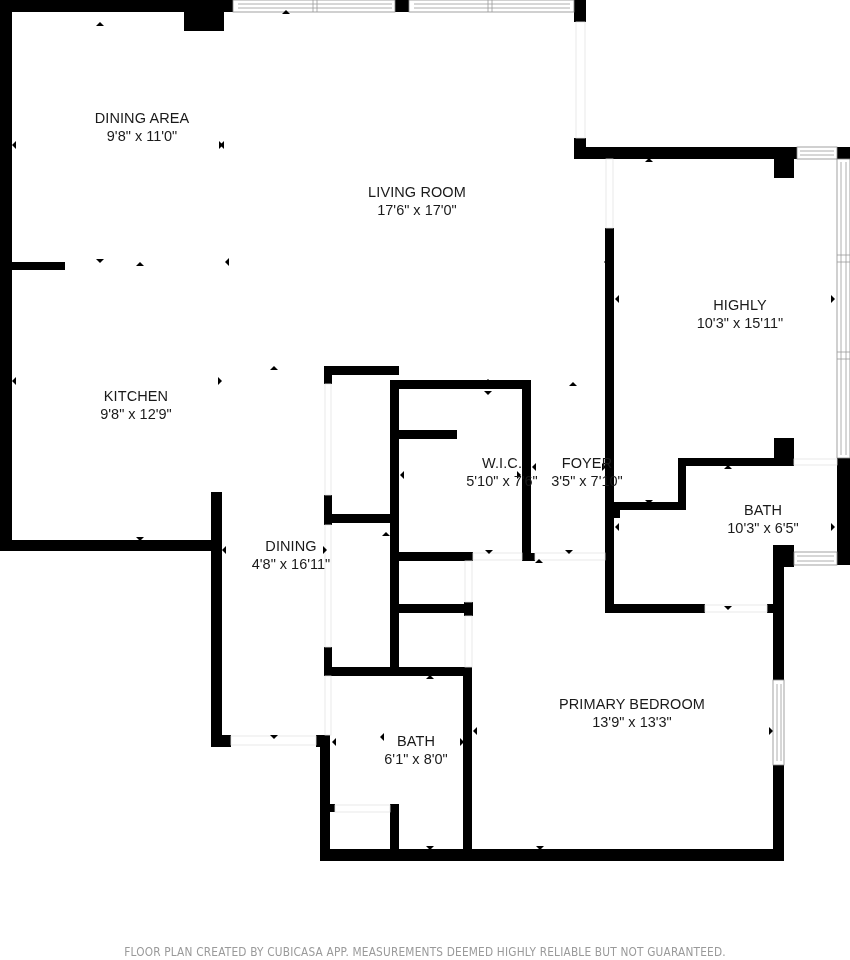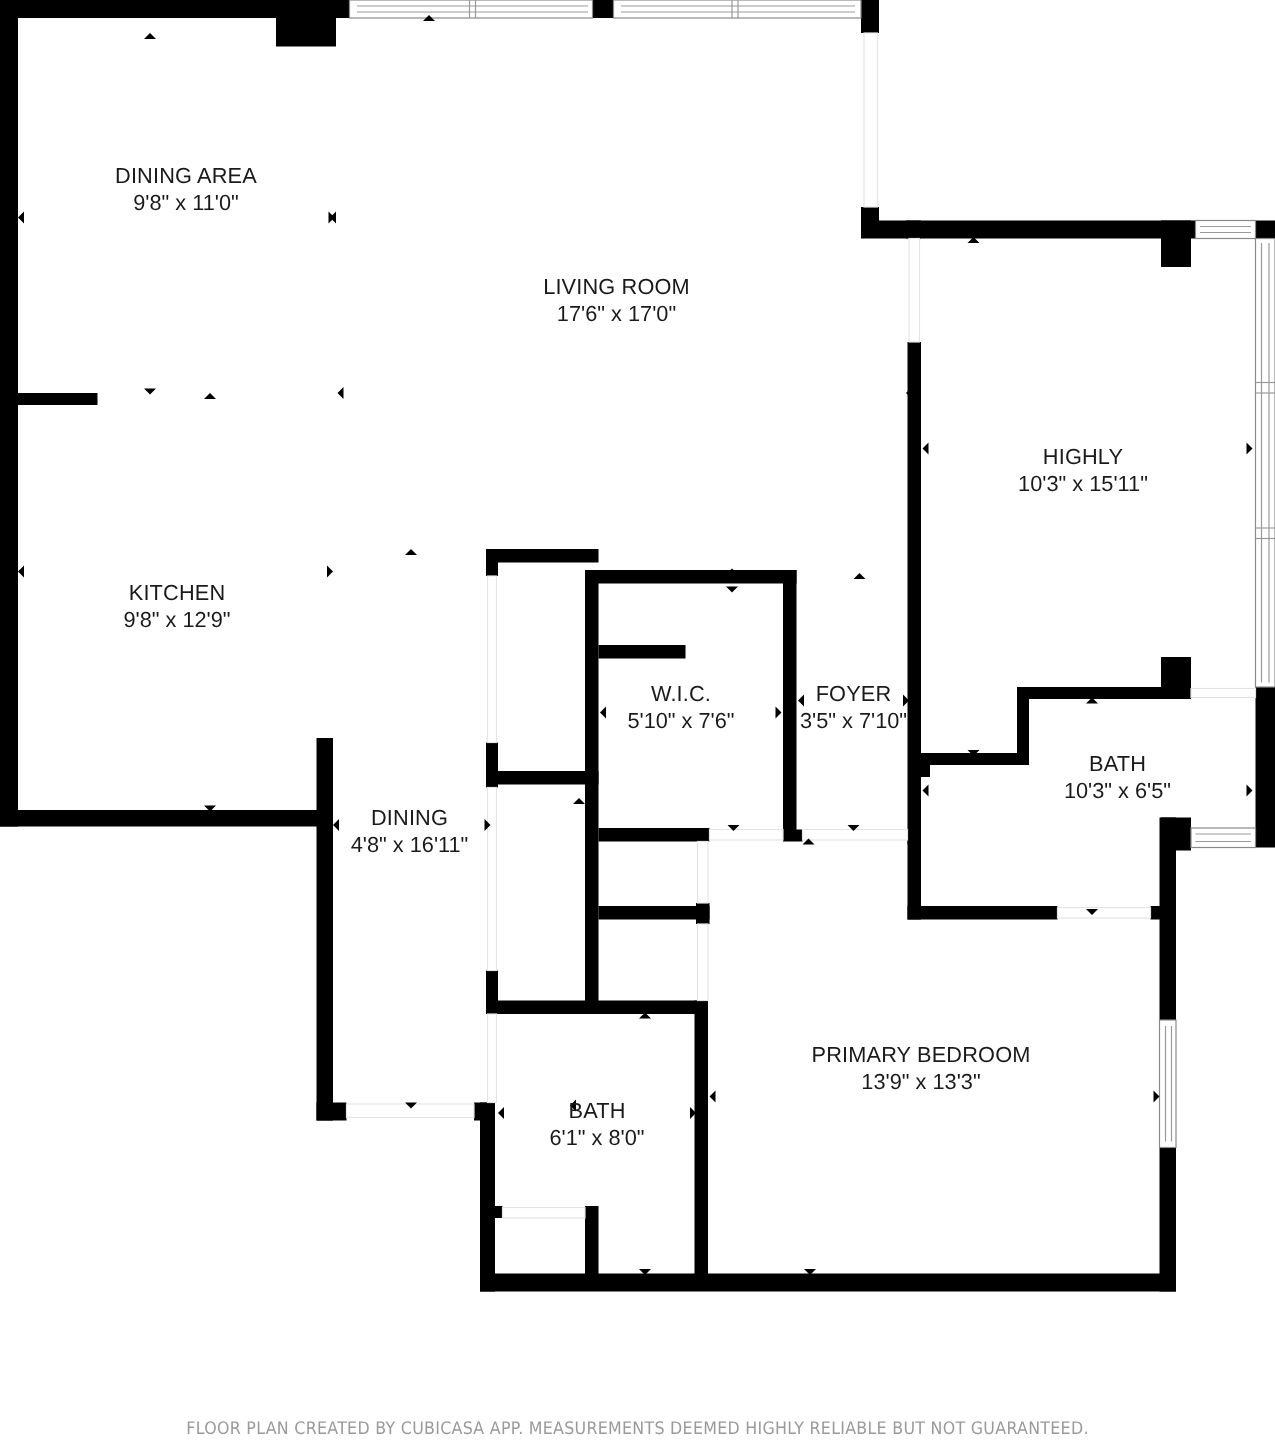--- a/index.html
+++ b/index.html
@@ -9,7 +9,7 @@
   .win { fill: #ffffff; stroke: #8a8a8a; stroke-width: 0.8; }
   .winline { stroke: #9a9a9a; stroke-width: 0.8; }
   .door { fill: #ffffff; stroke: #e4e4e4; stroke-width: 0.8; }
-  .room-label { position: absolute; text-align: center; color: #1a1a1a; font-size: 14.5px; line-height: 18px; transform: translateX(-50%); white-space: nowrap; }
+  .room-label { position: absolute; text-align: center; color: #1a1a1a; font-size: 14.5px; line-height: 18px; transform: translateX(-50%); white-space: nowrap; margin-left: 18px; }
   .room-label .name { display: block; letter-spacing: 0.1px; }
   .room-label .dims { display: block; }
   .footer { position: absolute; left: 0; width: 850px; top: 945px; text-align: center; font-size: 11.5px; color: #9a9a9a; letter-spacing: 0.2px; font-family: "DejaVu Sans", sans-serif; transform: scaleX(0.92); }

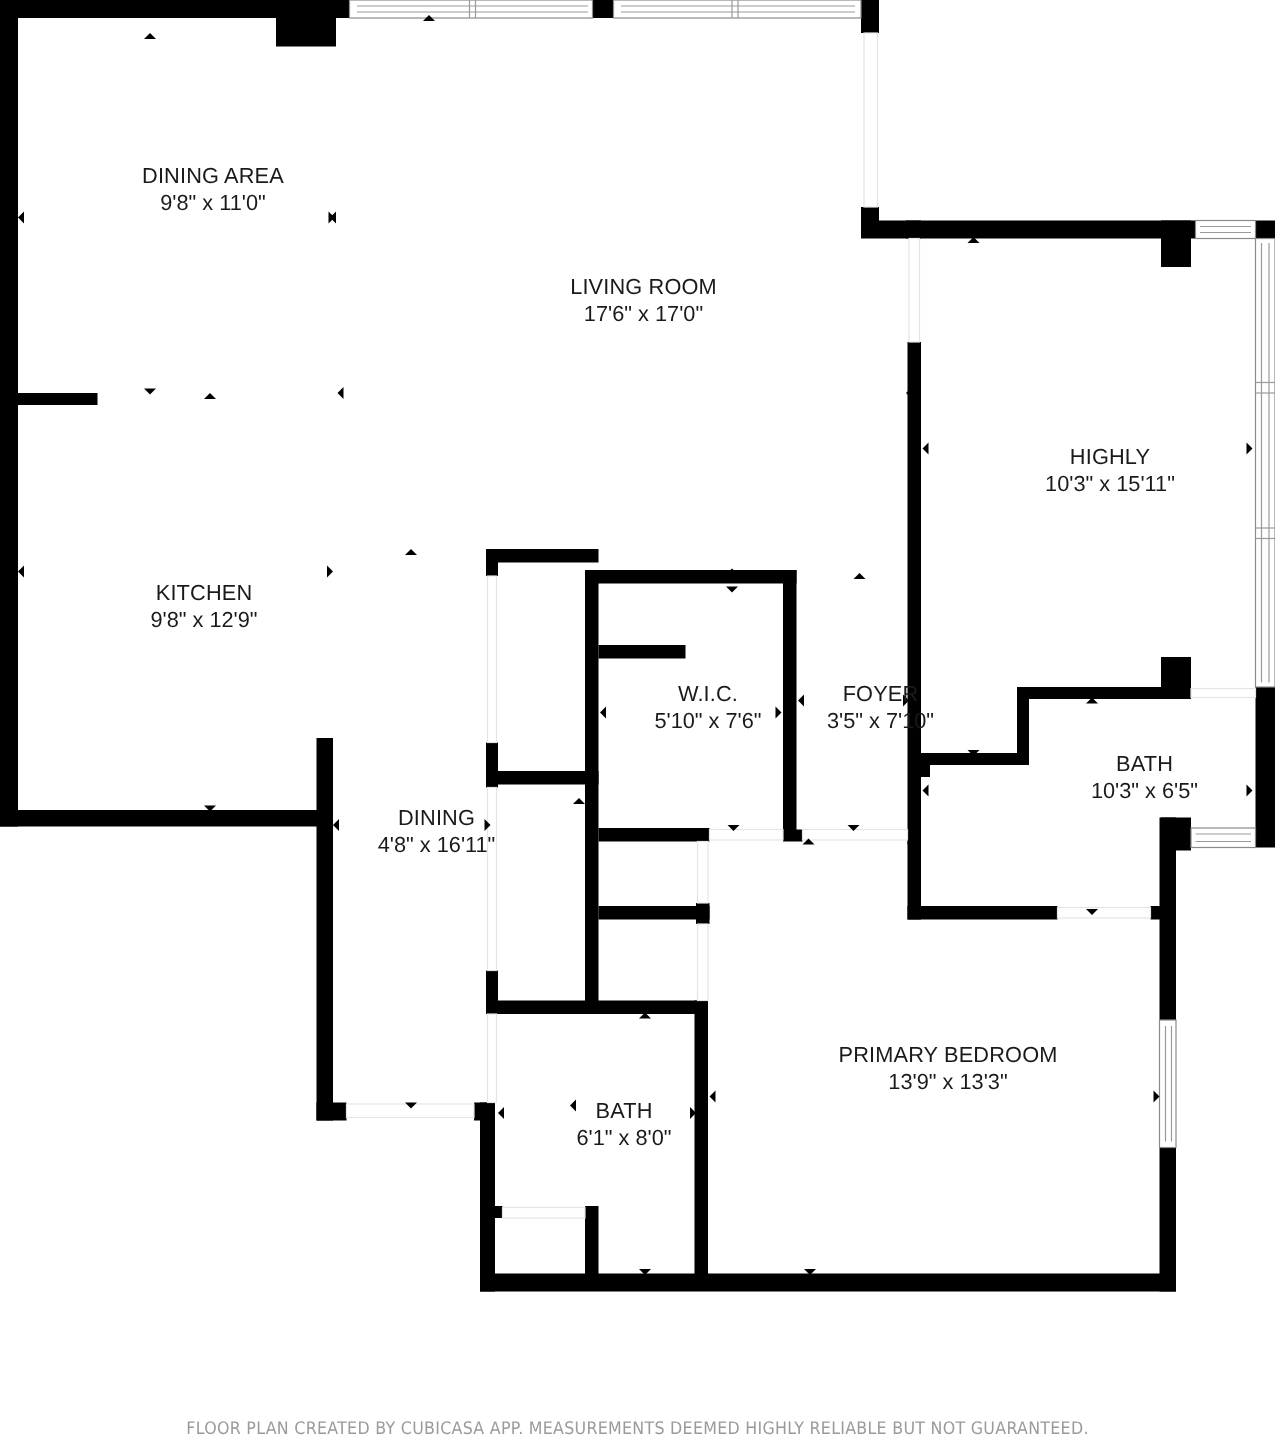--- a/index.html
+++ b/index.html
@@ -199,7 +199,7 @@
   <span class="dims">9'8" x 11'0"</span>
 </div>
 
-<div class="room-label" style="left:411px; top:183px;">
+<div class="room-label" style="left:399px; top:183px;">
   <span class="name">LIVING ROOM</span>
   <span class="dims">17'6" x 17'0"</span>
 </div>

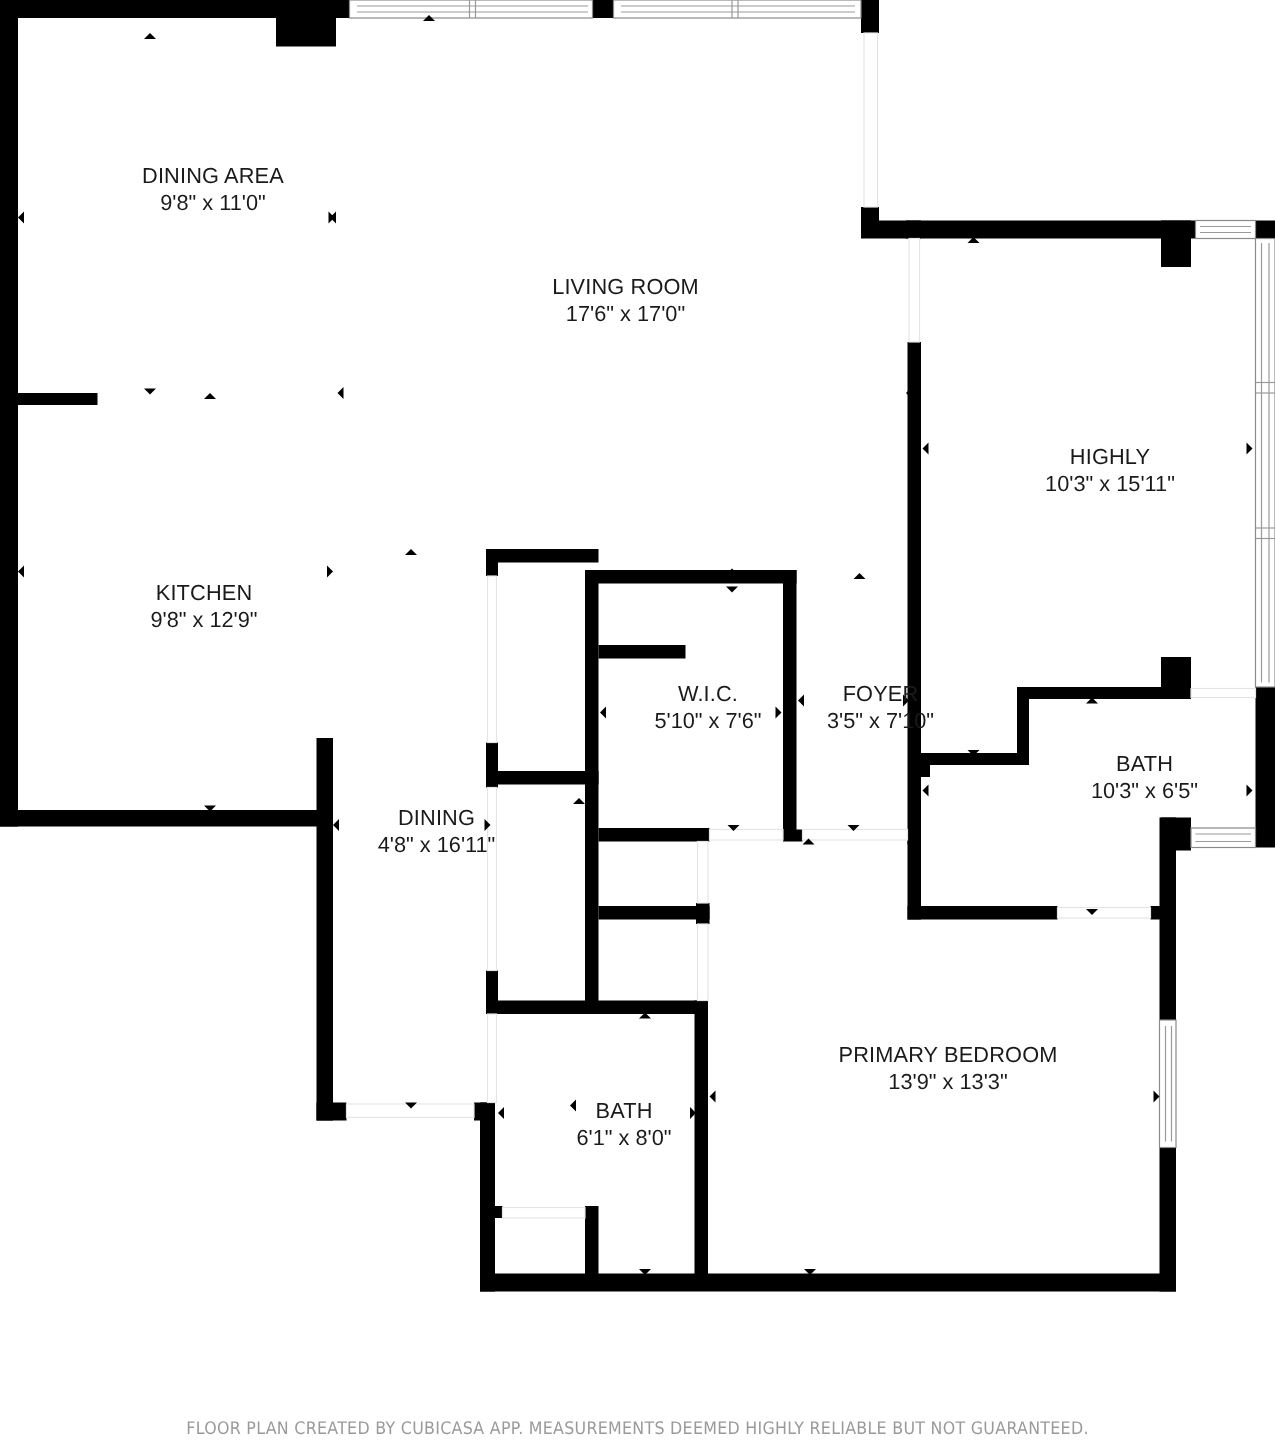--- a/index.html
+++ b/index.html
@@ -214,7 +214,7 @@
   <span class="dims">9'8" x 12'9"</span>
 </div>
 
-<div class="room-label" style="left:454px; top:454px;">
+<div class="room-label" style="left:484px; top:454px;">
   <span class="name">W.I.C.</span>
   <span class="dims">5'10" x 7'6"</span>
 </div>

